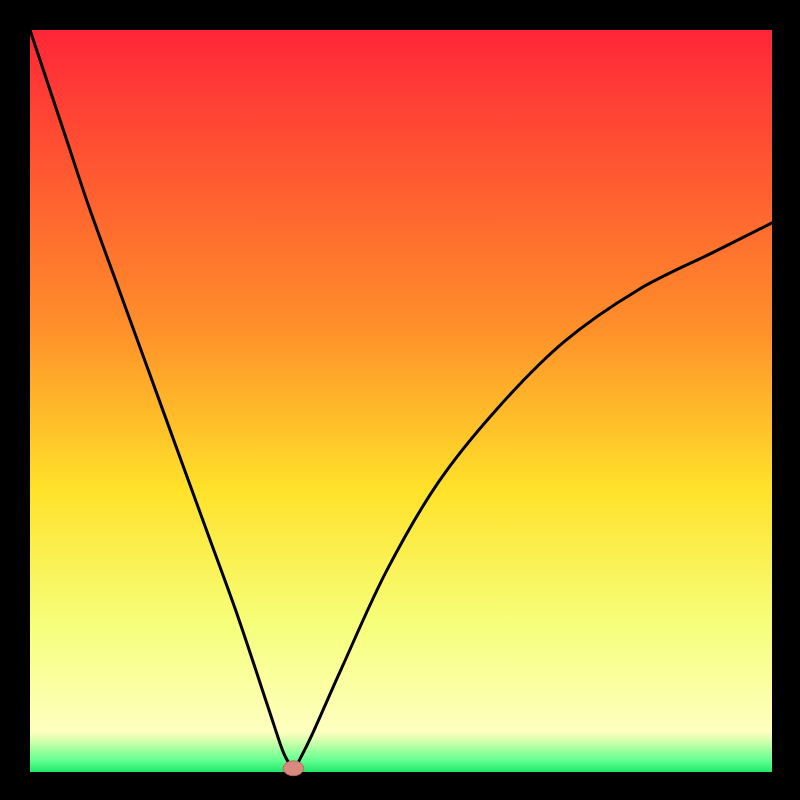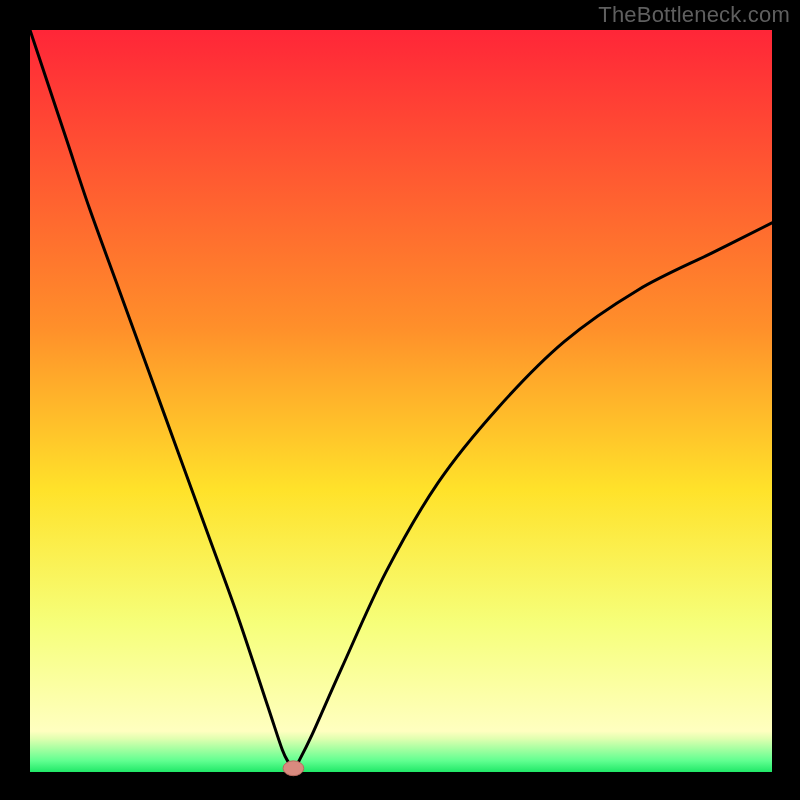--- a/index.html
+++ b/index.html
@@ -35,7 +35,6 @@
 <body>
 
 <div class="frame">
-  <div class="watermark">TheBottleneck.com</div>
   <svg id="chart-svg" width="800" height="800" viewBox="0 0 800 800">
       <defs>
         <linearGradient id="plotGrad" x1="0" y1="0" x2="0" y2="1">

